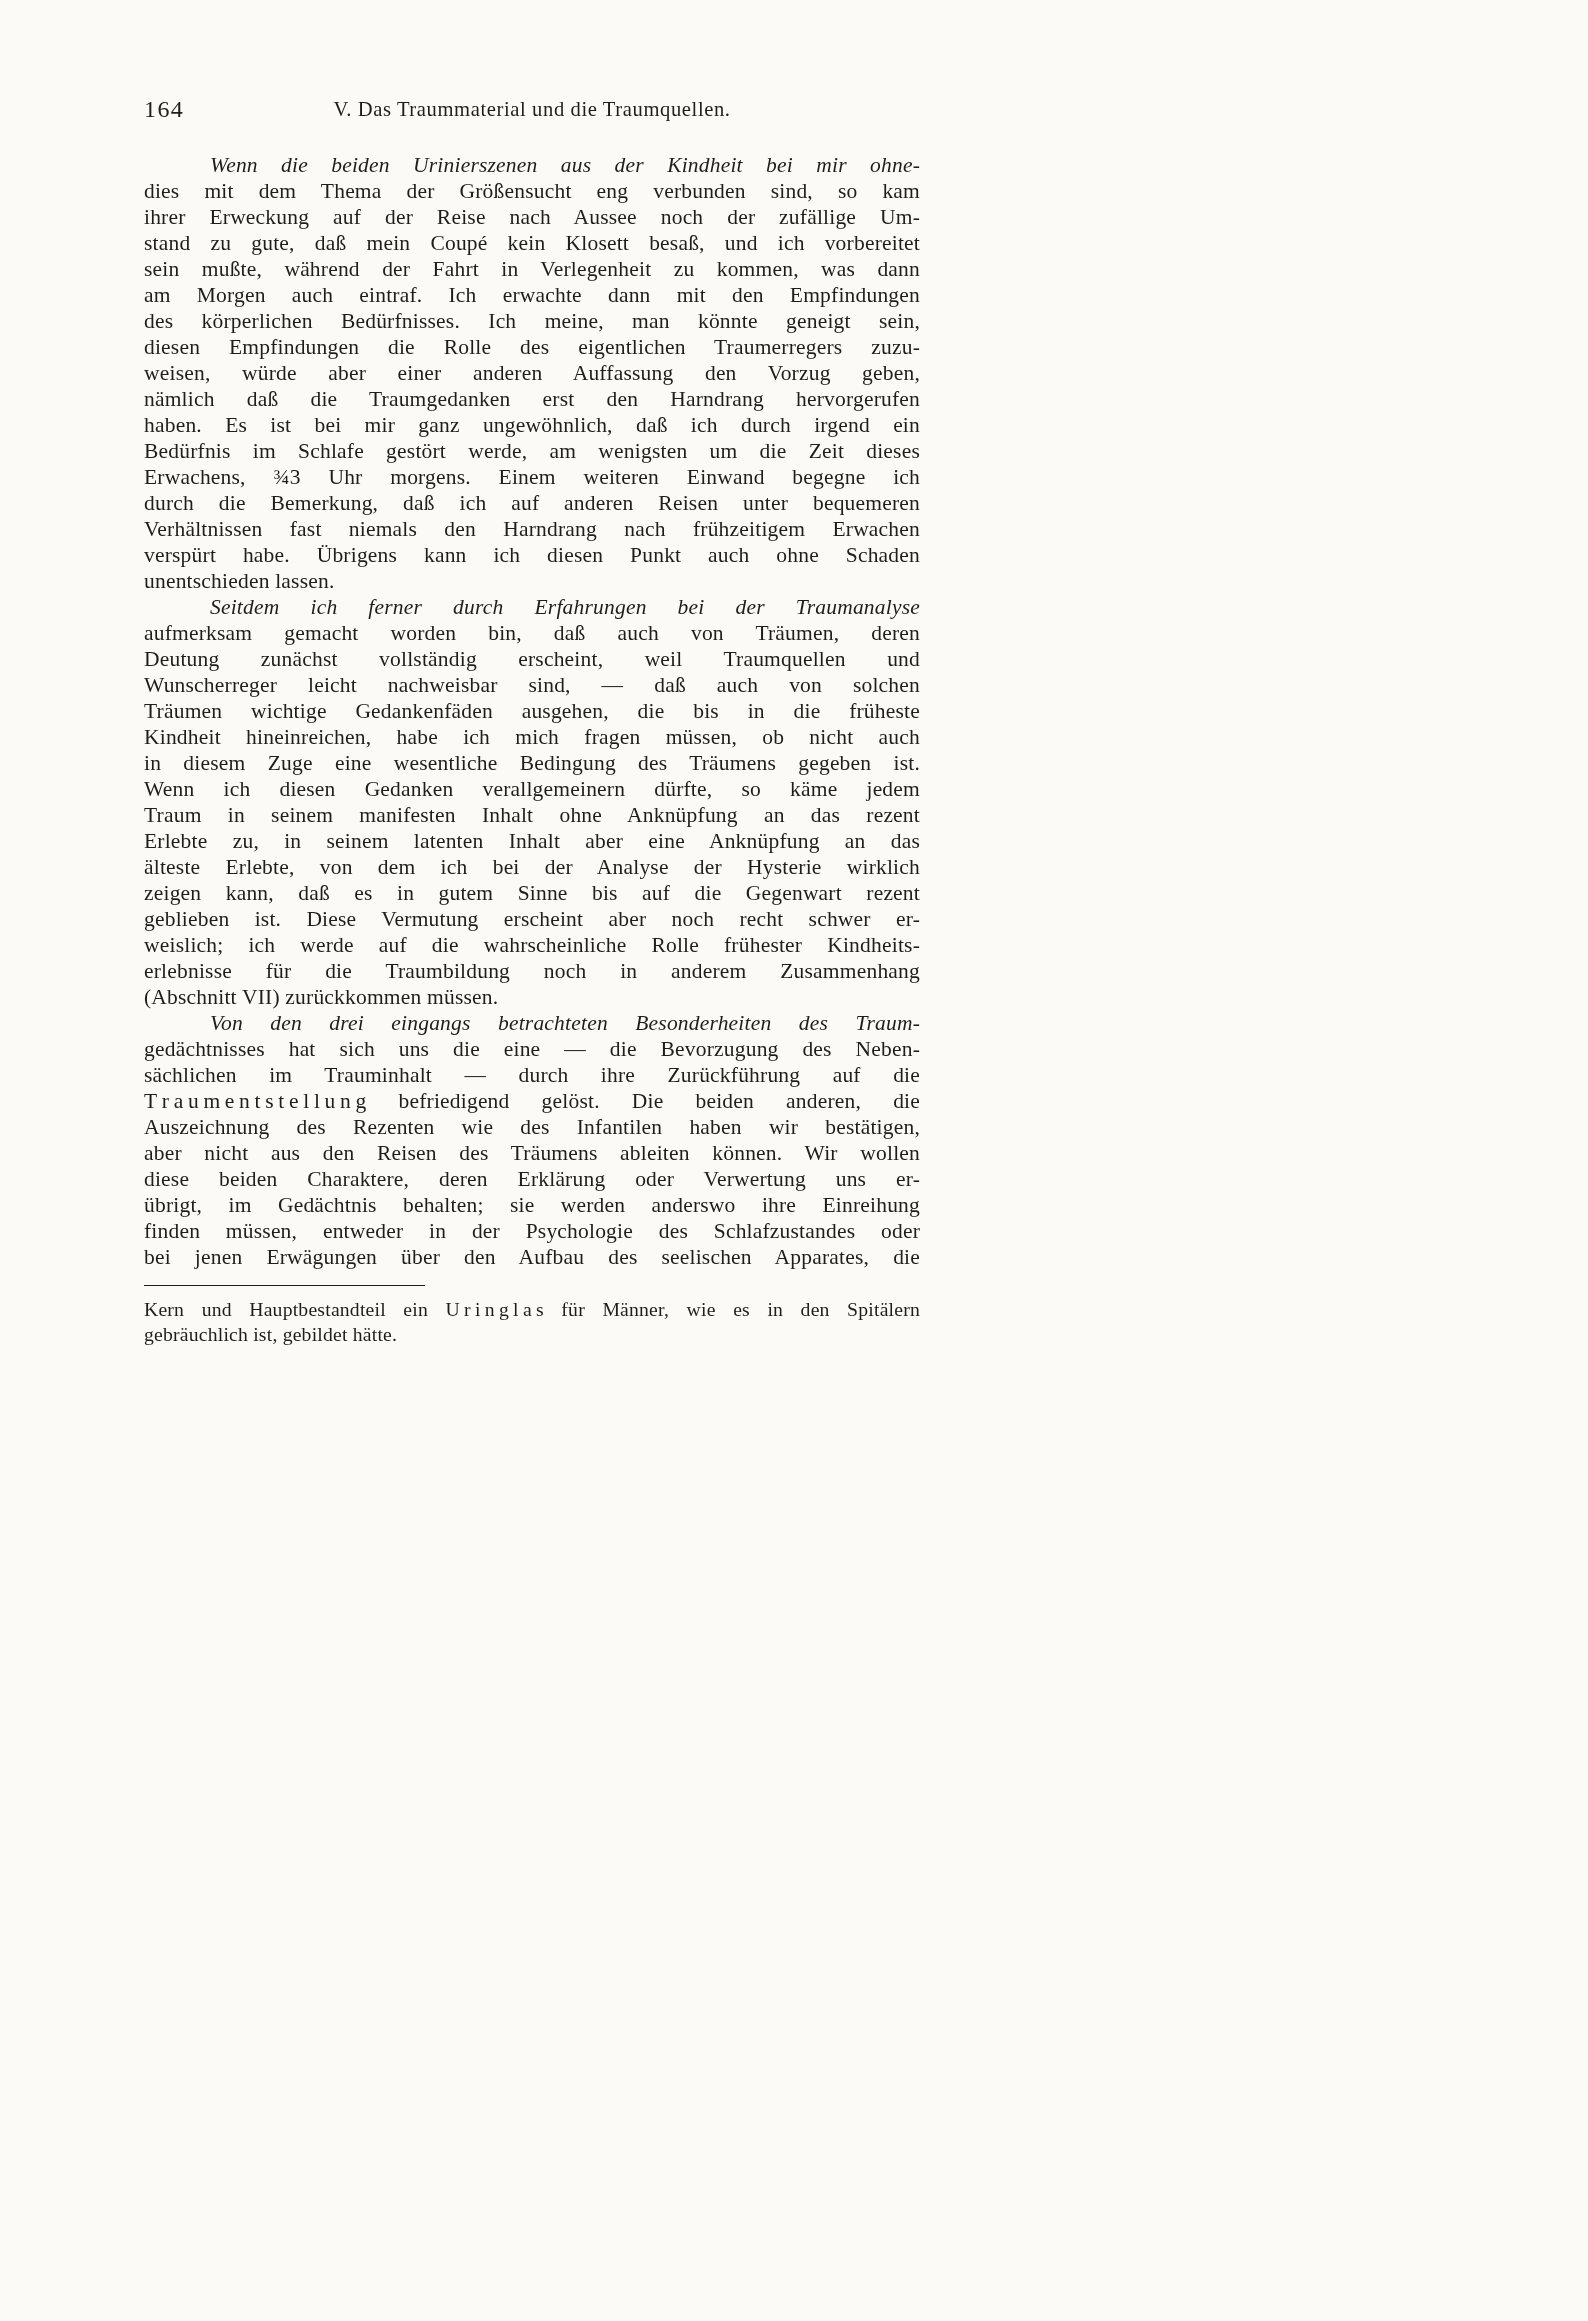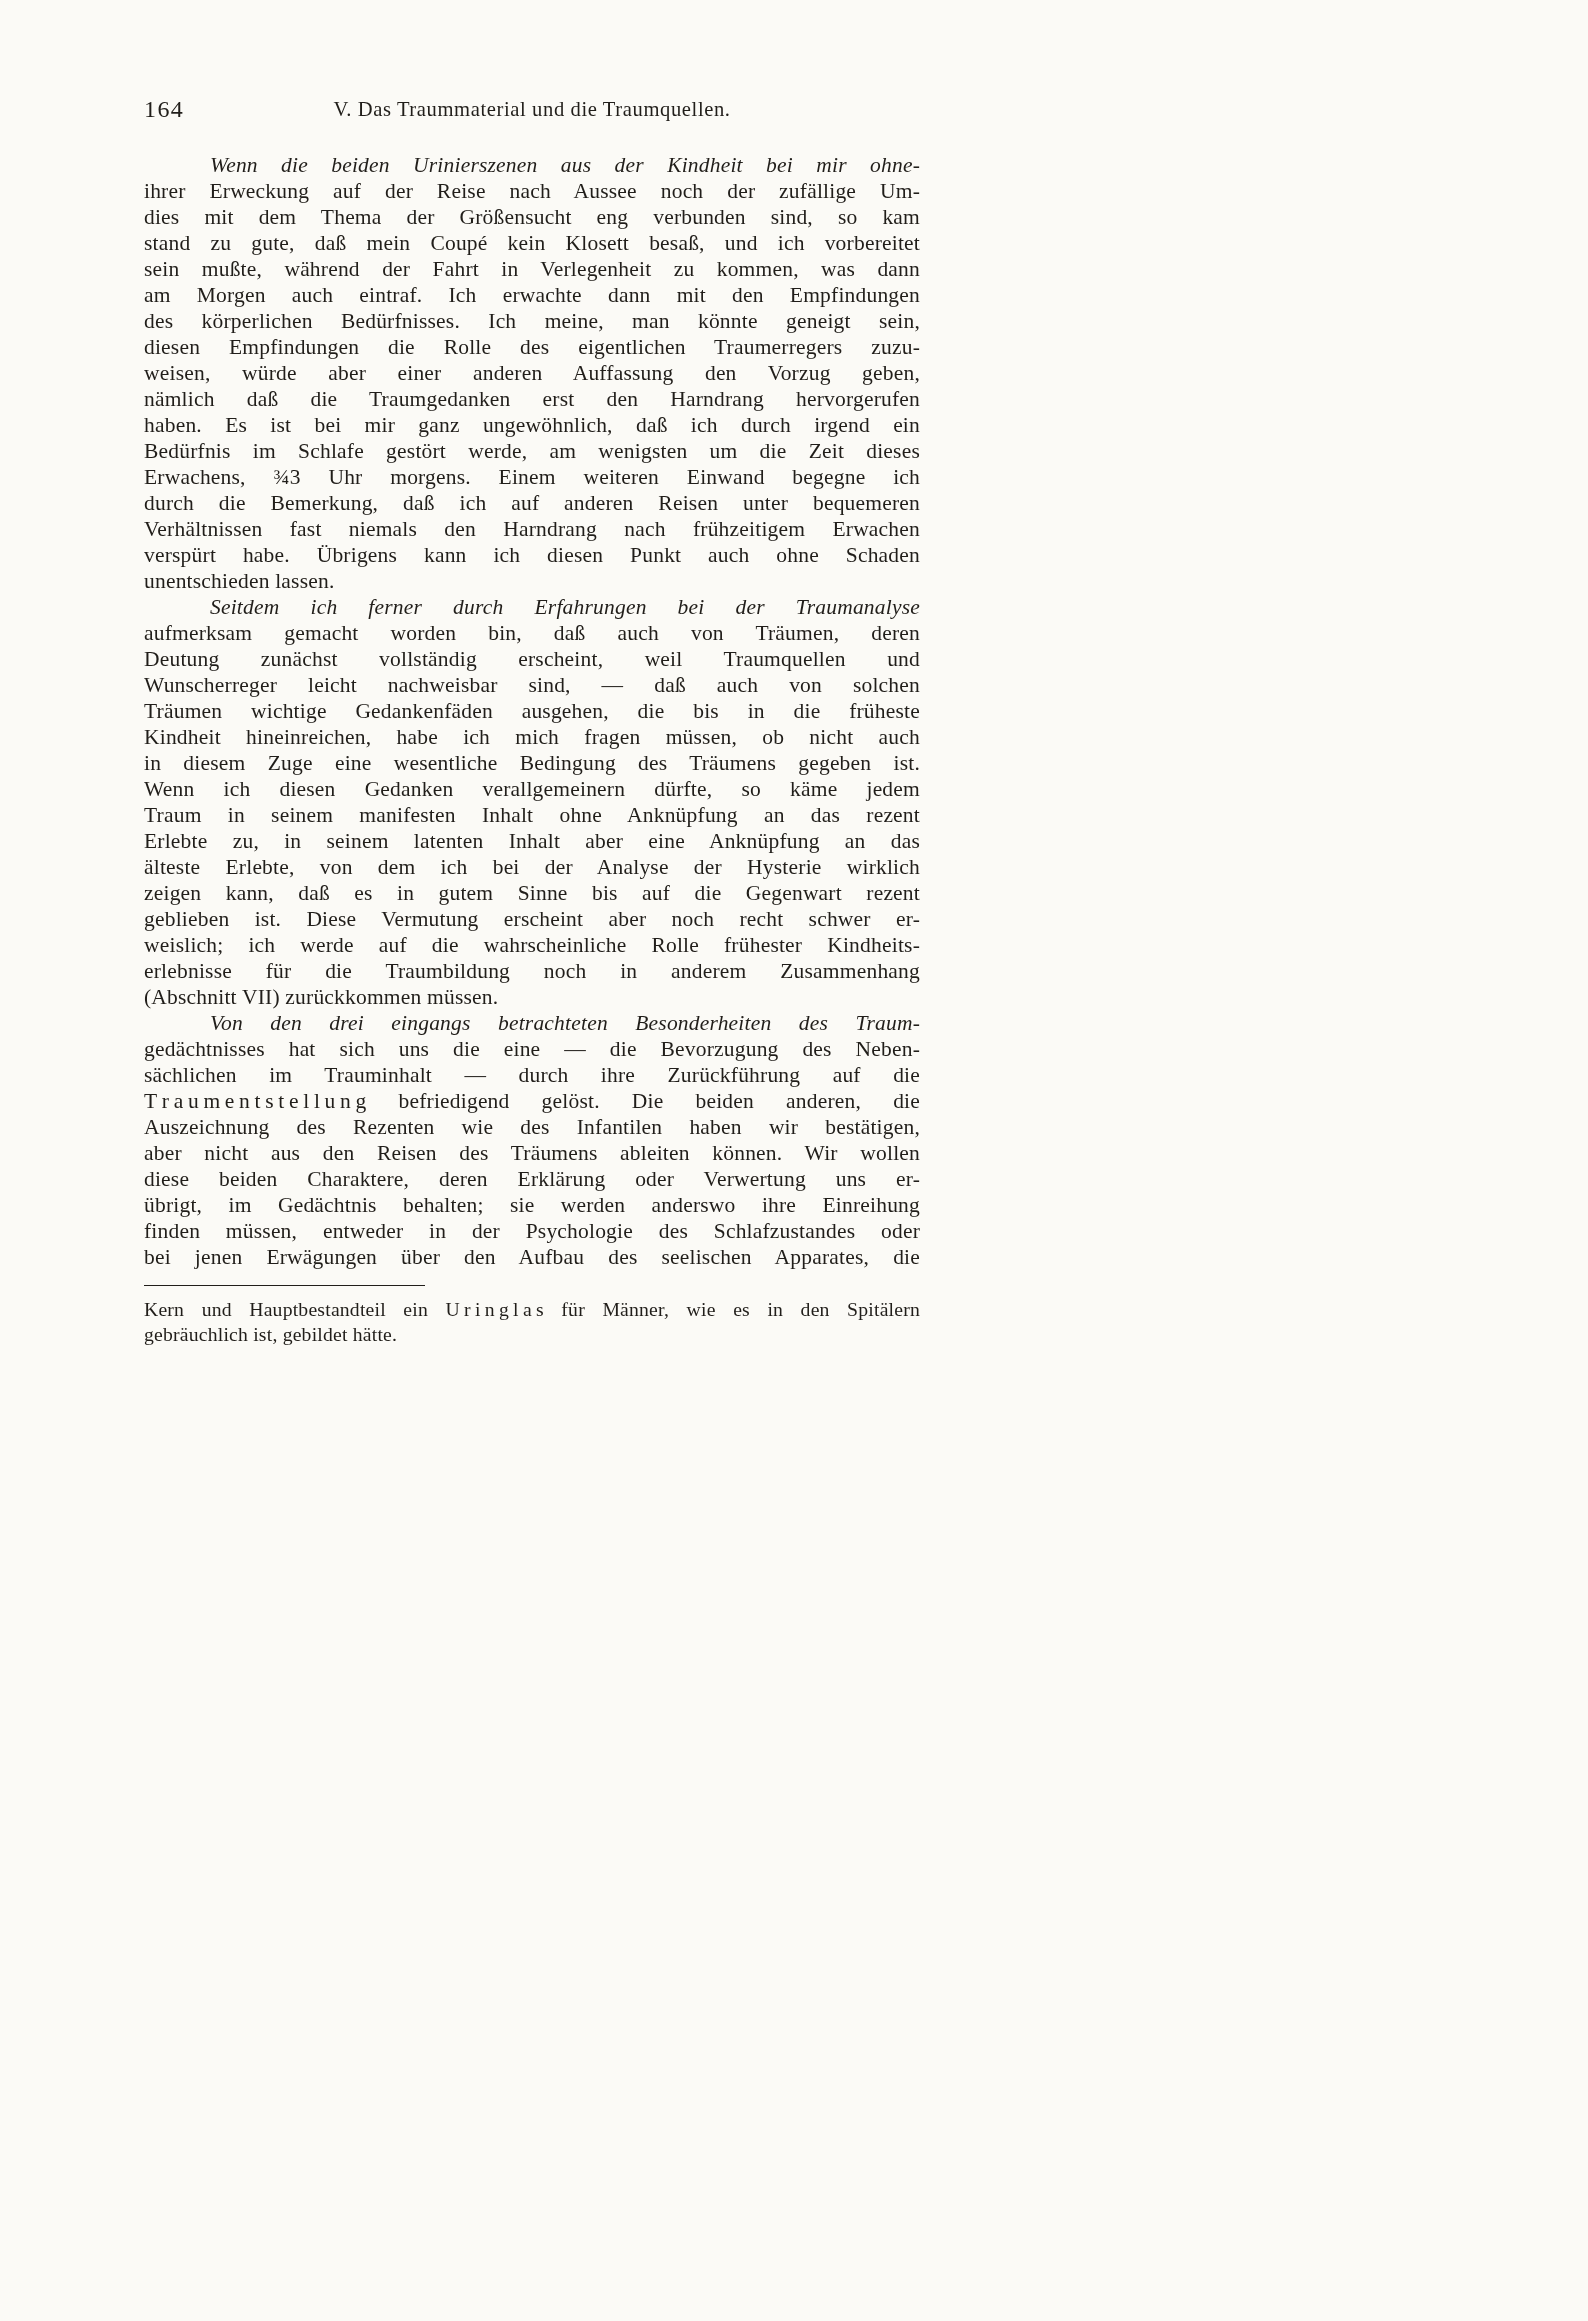--- a/index.html
+++ b/index.html
@@ -90,8 +90,8 @@
     <div class="bodytext" id="body-text">
         <div class="paragraph">
           <div class="ln indent">Wenn die beiden Urinierszenen aus der Kindheit bei mir ohne-</div>
+          <div class="ln">dies mit dem Thema der Größensucht eng verbunden sind, so kam</div>
           <div class="ln">ihrer Erweckung auf der Reise nach Aussee noch der zufällige Um-</div>
-          <div class="ln">dies mit dem Thema der Größensucht eng verbunden sind, so kam</div>
           <div class="ln">stand zu gute, daß mein Coupé kein Klosett besaß, und ich vorbereitet</div>
           <div class="ln">sein mußte, während der Fahrt in Verlegenheit zu kommen, was dann</div>
           <div class="ln">am Morgen auch eintraf. Ich erwachte dann mit den Empfindungen</div>

